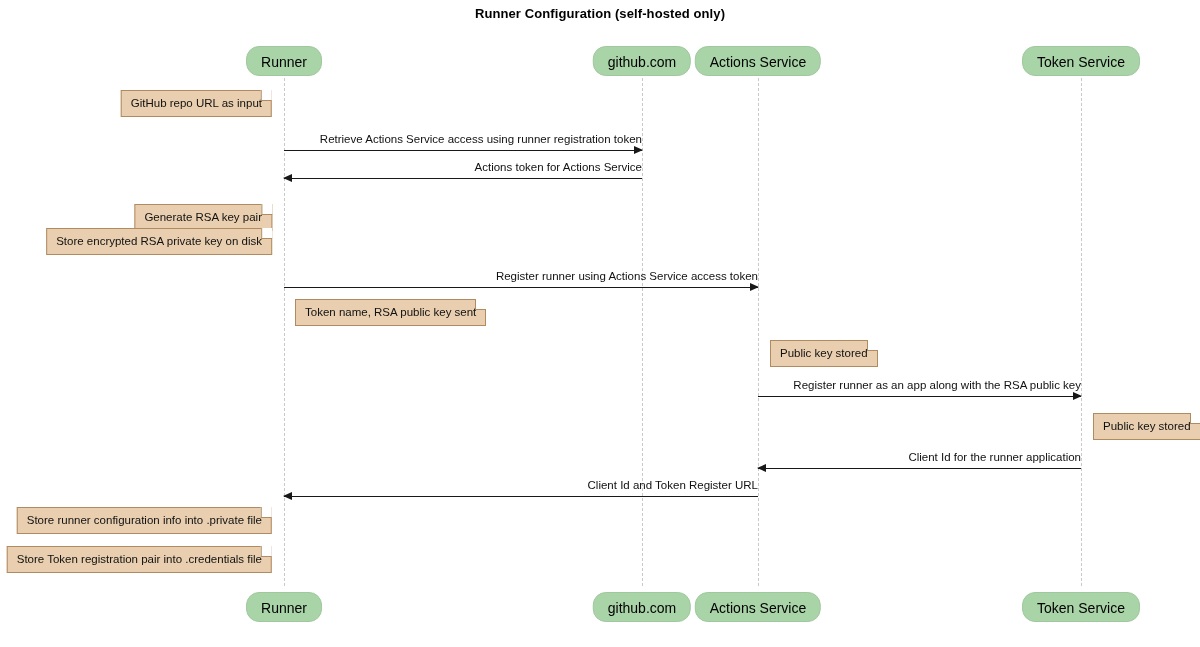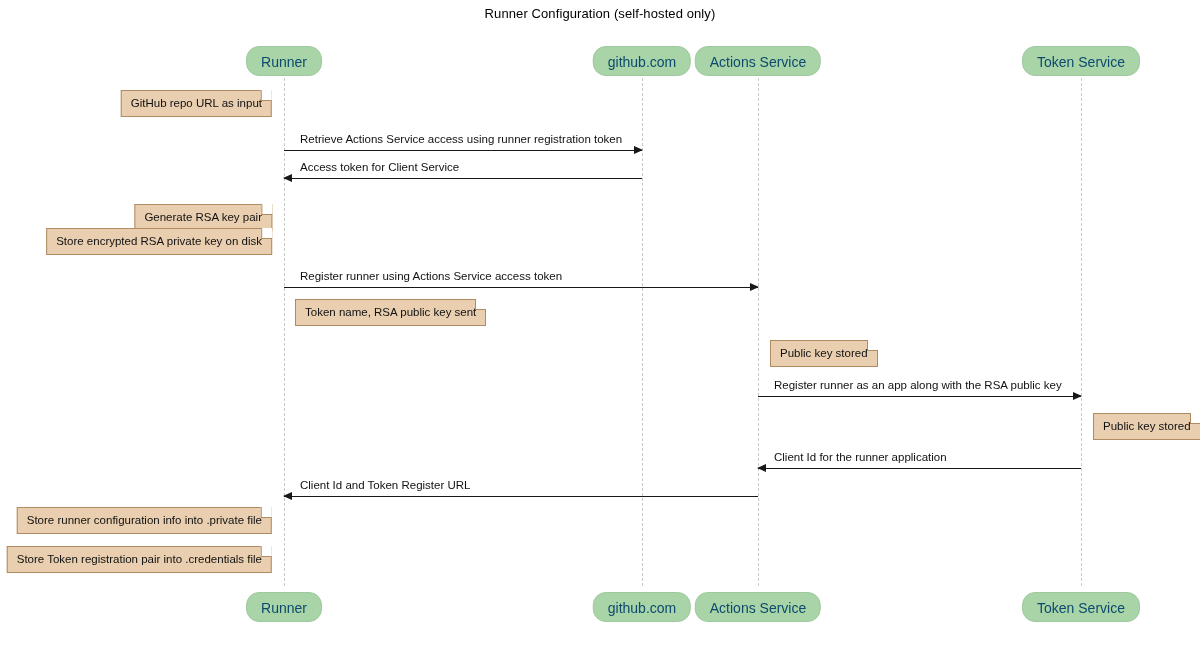--- a/index.html
+++ b/index.html
@@ -25,7 +25,7 @@
     width: 1200px;
     text-align: center;
     font-size: 13px;
-    font-weight: normal;
+    font-weight: bold;
     color: #000000;
     letter-spacing: 0.1px;
   }

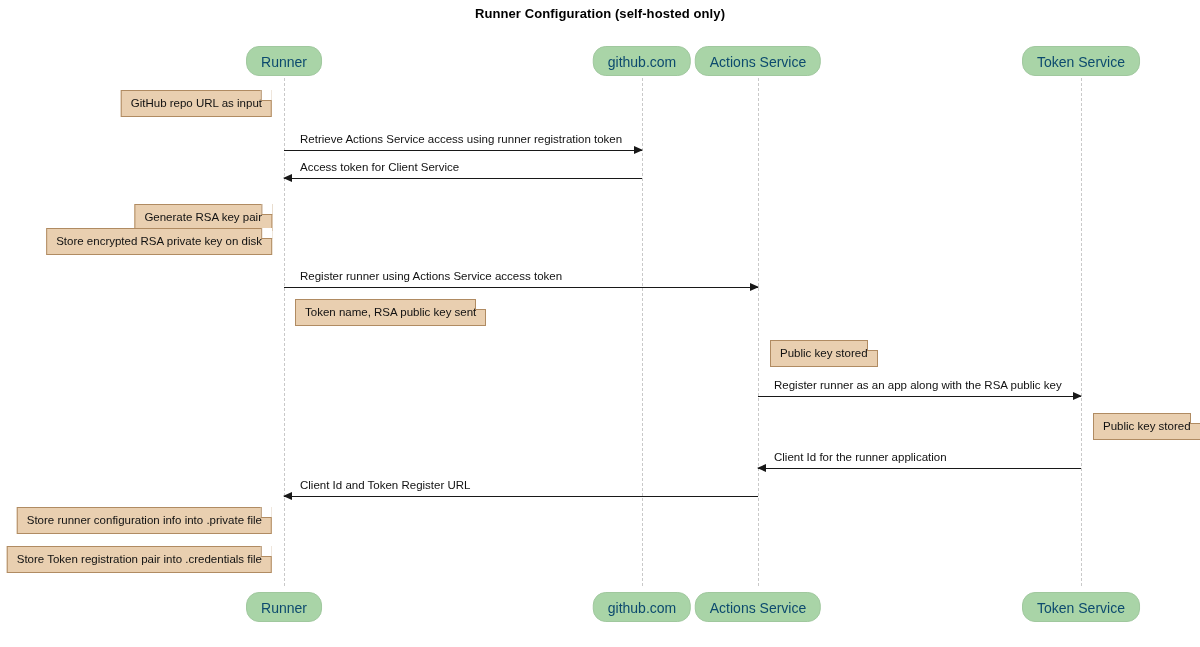--- a/index.html
+++ b/index.html
@@ -48,7 +48,7 @@
     line-height: 30px;
     padding: 0 14px;
     font-size: 14px;
-    color: #0c4a6e;
+    color: #000000;
     white-space: nowrap;
     box-sizing: border-box;
     text-align: center;

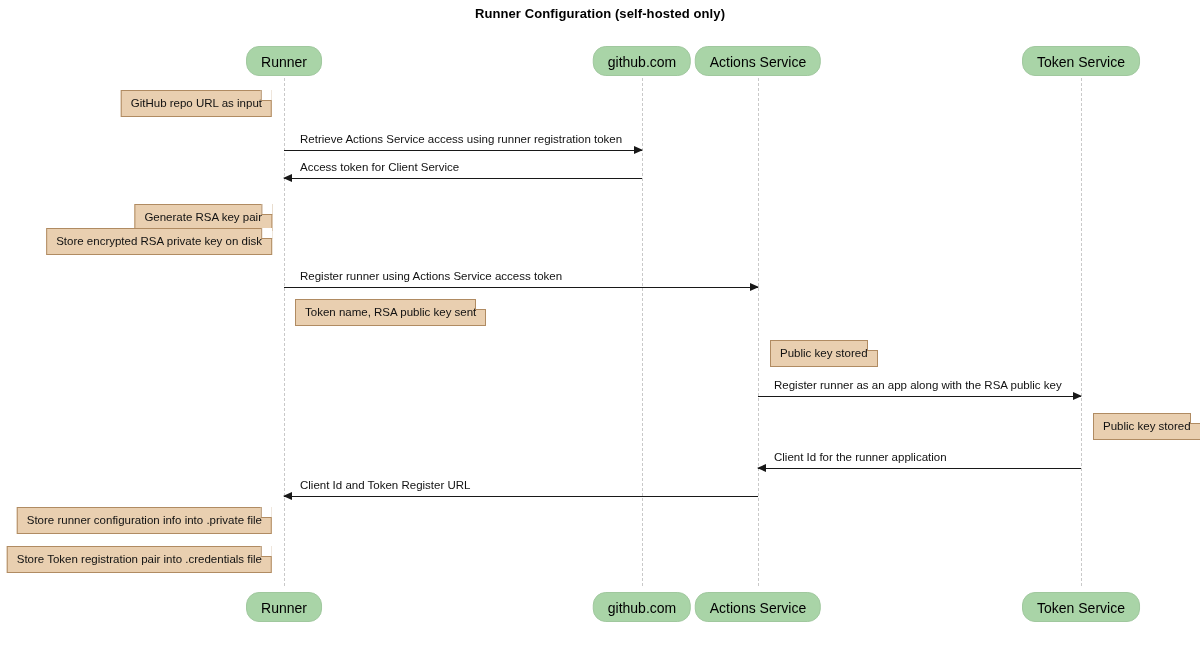--- a/index.html
+++ b/index.html
@@ -110,7 +110,7 @@
     white-space: nowrap;
     line-height: 13px;
   }
-  .msg .label.center { left: 16px; width: 100%; text-align: left; }
+  .msg .label.center { left: 0; width: 100%; text-align: right; }
 </style>
 </head>
 <body>

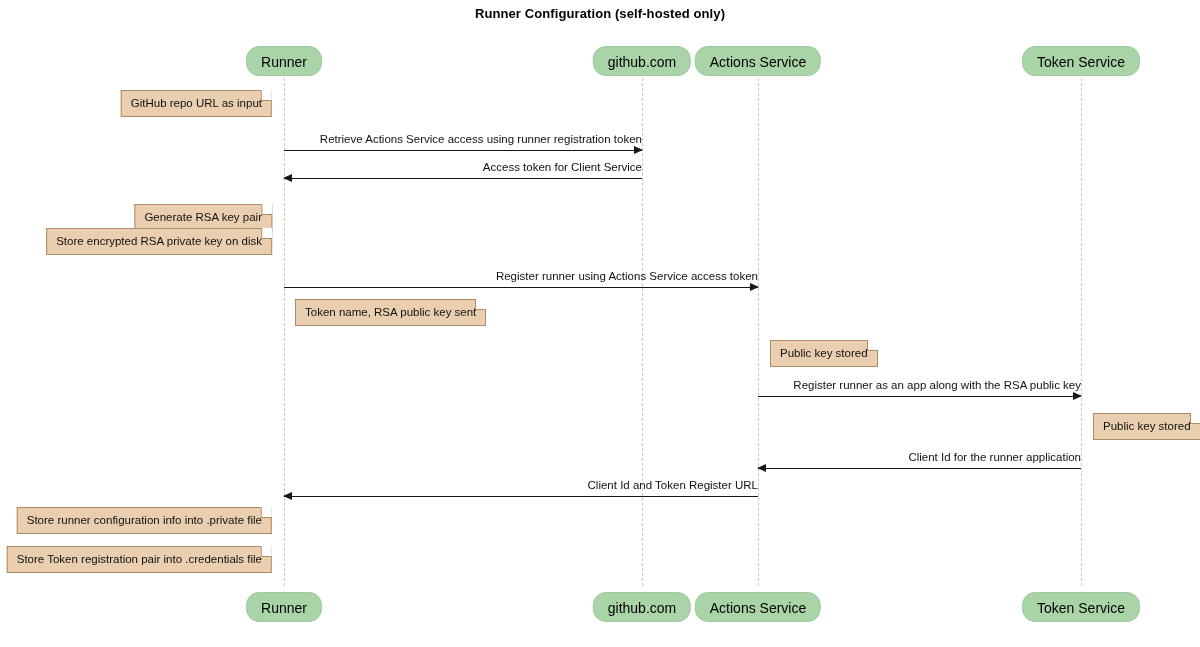--- a/index.html
+++ b/index.html
@@ -134,7 +134,7 @@
       <div class="msg to-left" style="left: 284px; top: 178px; width: 358px;">
         <div class="line"></div>
         <div class="head"></div>
-        <div class="label center">Access token for Client Service</div>
+        <div class="label center">Actions token for Actions Service</div>
       </div>
       <div class="msg to-right" style="left: 284px; top: 287px; width: 474px;">
         <div class="line"></div>

